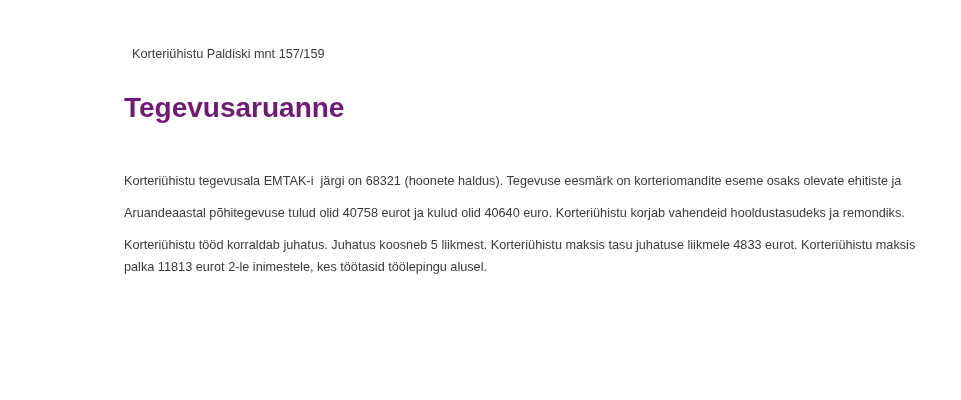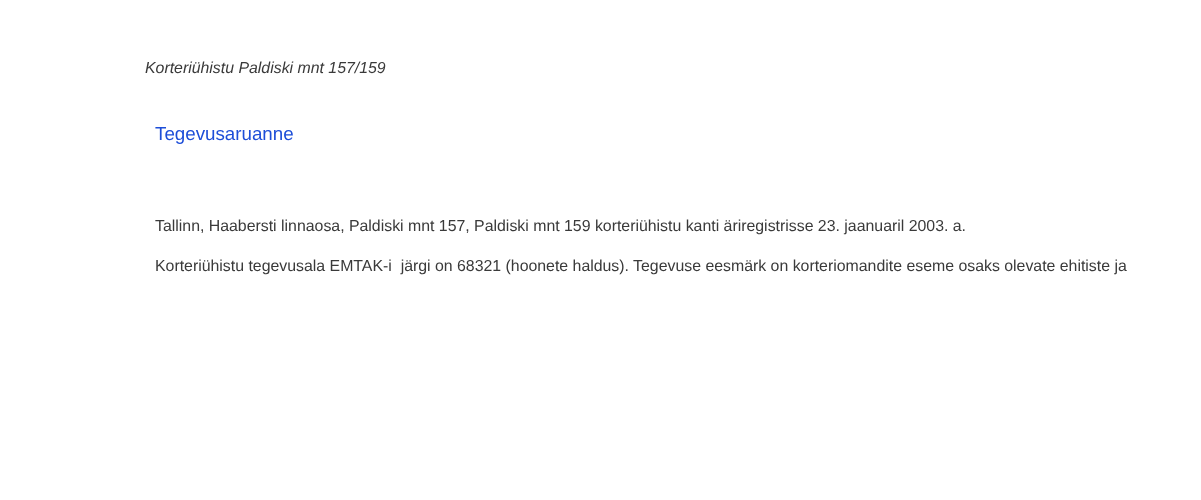--- a/index.html
+++ b/index.html
@@ -19,14 +19,13 @@
   .header-row {
     position: absolute;
     top: 47px;
-    left: 116px;
+    left: 132px;
     right: 73px;
     display: flex;
     justify-content: space-between;
     font-size: 12.7px;
     line-height: 15px;
     white-space: pre;
-    font-style: italic;
   }
   .doc-title {
     position: absolute;

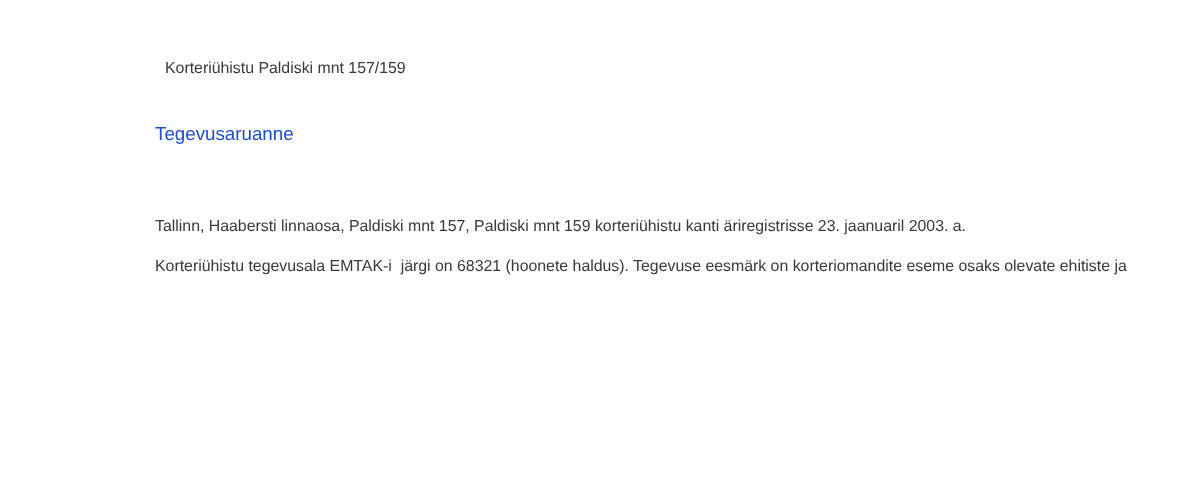--- a/index.html
+++ b/index.html
@@ -32,10 +32,10 @@
     top: 94px;
     left: 124px;
     margin: 0;
-    font-size: 15px;
-    font-weight: normal;
+    font-size: 28px;
+    font-weight: bold;
     line-height: 27px;
-    color: #1d4ed8;
+    color: #701a75;
     white-space: pre;
   }
   .content {

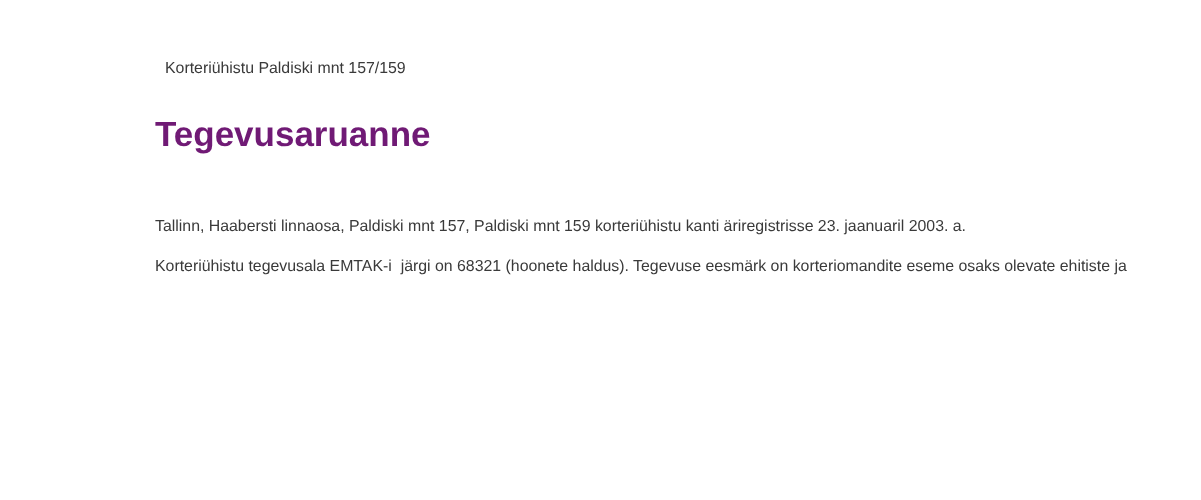--- a/index.html
+++ b/index.html
@@ -66,9 +66,6 @@
 
   <div class="content">
 
-    <p class="para">
-      <span class="line">Tallinn, Haabersti linnaosa, Paldiski mnt 157, Paldiski mnt 159 korteriühistu kanti äriregistrisse 23. jaanuaril 2003. a.</span>
-    </p>
 
     <p class="para">
       <span class="line" style="display:block">Korteriühistu tegevusala EMTAK-i  järgi on 68321 (hoonete haldus). Tegevuse eesmärk on korteriomandite eseme osaks olevate ehitiste ja</span>

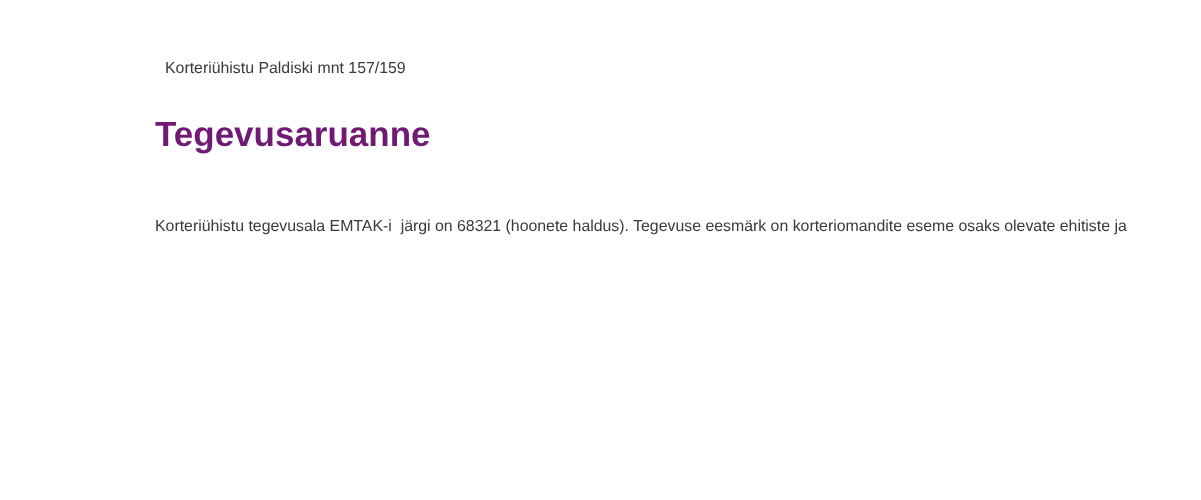--- a/index.html
+++ b/index.html
@@ -71,6 +71,9 @@
       <span class="line" style="display:block">Korteriühistu tegevusala EMTAK-i  järgi on 68321 (hoonete haldus). Tegevuse eesmärk on korteriomandite eseme osaks olevate ehitiste ja</span>
     </p>
 
+    <p class="para">
+      <span class="line">Aruandeaastal põhitegevuse tulud olid 40758 eurot ja kulud olid 40640 euro. Korteriühistu korjab vahendeid hooldustasudeks ja remondiks.</span>
+    </p>
 
 
   </div>

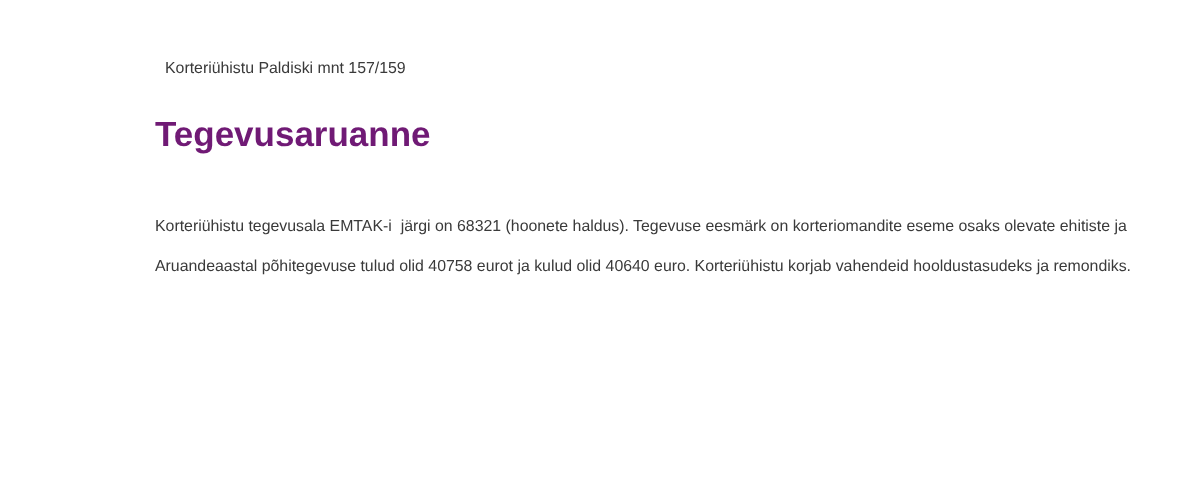--- a/index.html
+++ b/index.html
@@ -75,6 +75,10 @@
       <span class="line">Aruandeaastal põhitegevuse tulud olid 40758 eurot ja kulud olid 40640 euro. Korteriühistu korjab vahendeid hooldustasudeks ja remondiks.</span>
     </p>
 
+    <p class="para">
+      <span class="line" style="display:block">Korteriühistu tööd korraldab juhatus. Juhatus koosneb 5 liikmest. Korteriühistu maksis tasu juhatuse liikmele 4833 eurot. Korteriühistu maksis</span>
+      <span class="line" style="display:block">palka 11813 eurot 2-le inimestele, kes töötasid töölepingu alusel.</span>
+    </p>
 
   </div>
 

